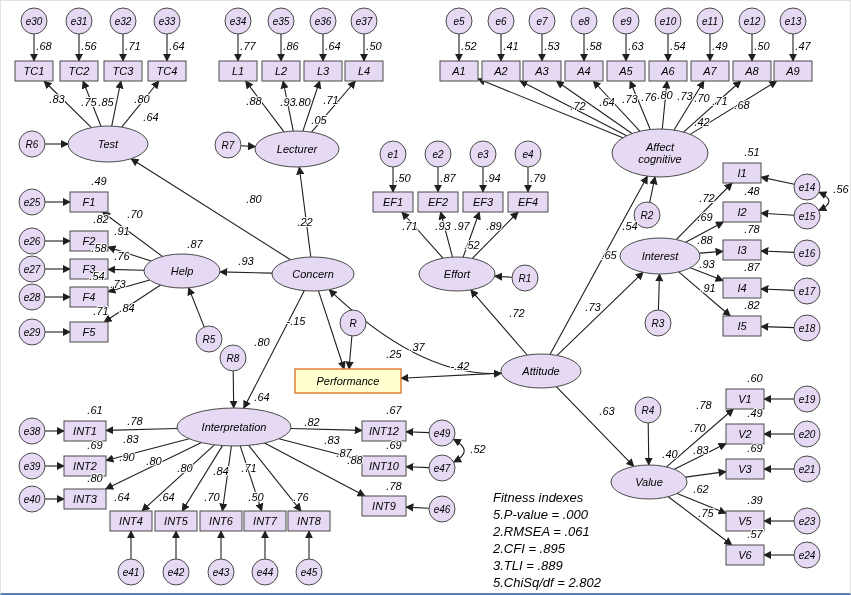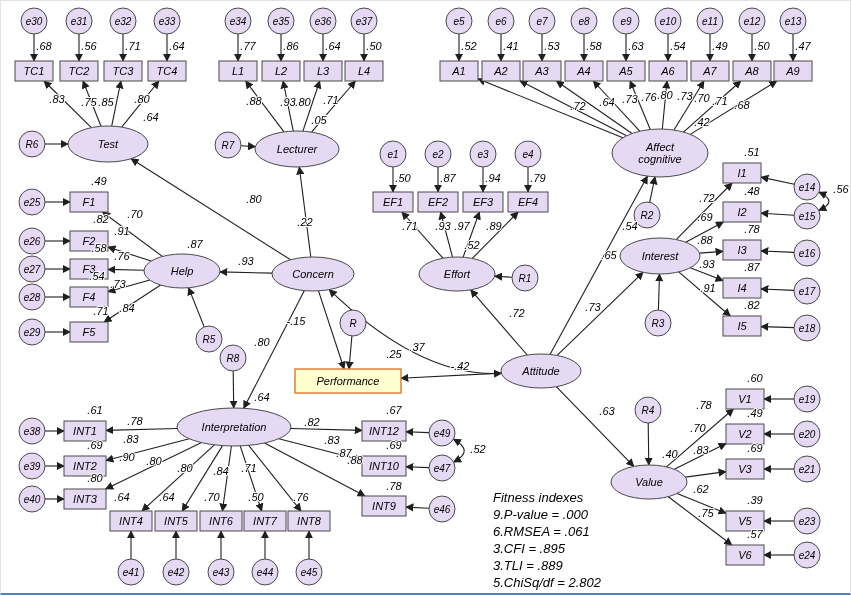--- a/index.html
+++ b/index.html
@@ -732,7 +732,7 @@
 
   <div class="fitness">
     <div>Fitness indexes</div>
-    <div>9.P-value = .000</div>
+    <div>5.P-value = .000</div>
     <div>6.RMSEA = .061</div>
     <div>3.CFI =  .895</div>
     <div>3.TLI  =  .889</div>

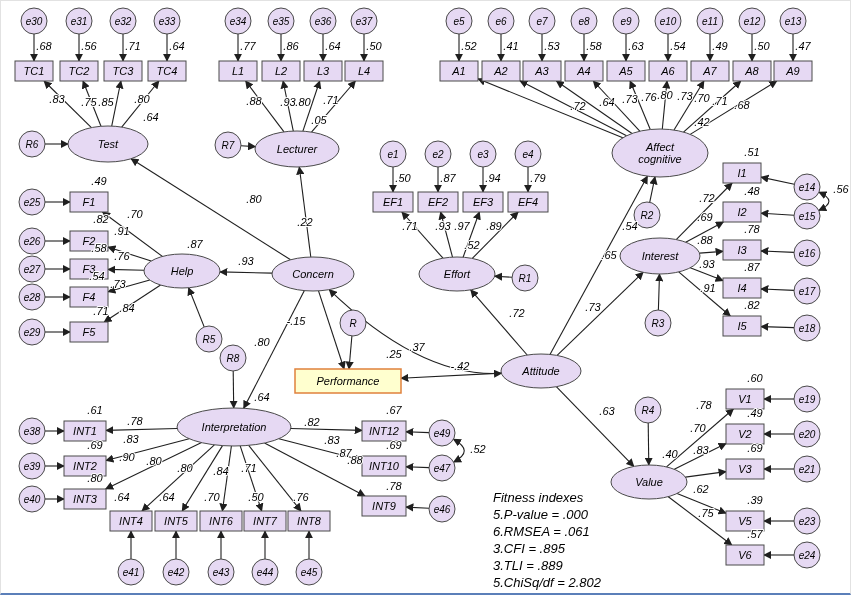--- a/index.html
+++ b/index.html
@@ -733,7 +733,7 @@
   <div class="fitness">
     <div>Fitness indexes</div>
     <div>5.P-value = .000</div>
-    <div>6.RMSEA = .061</div>
+    <div>2.RMSEA = .061</div>
     <div>3.CFI =  .895</div>
     <div>3.TLI  =  .889</div>
     <div>5.ChiSq/df = 2.802</div>

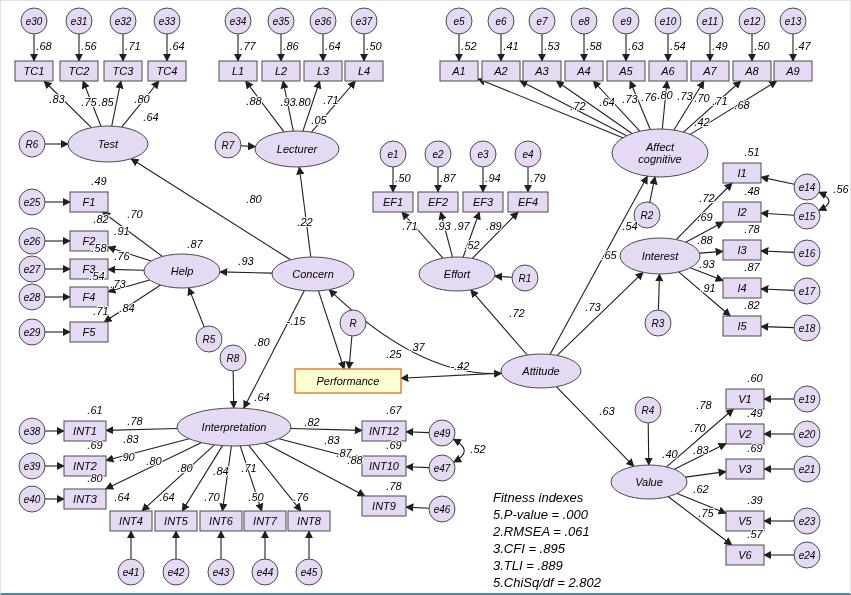--- a/index.html
+++ b/index.html
@@ -734,7 +734,7 @@
     <div>Fitness indexes</div>
     <div>5.P-value = .000</div>
     <div>2.RMSEA = .061</div>
-    <div>3.CFI =  .895</div>
+    <div>2.CFI =  .895</div>
     <div>3.TLI  =  .889</div>
     <div>5.ChiSq/df = 2.802</div>
   </div>

